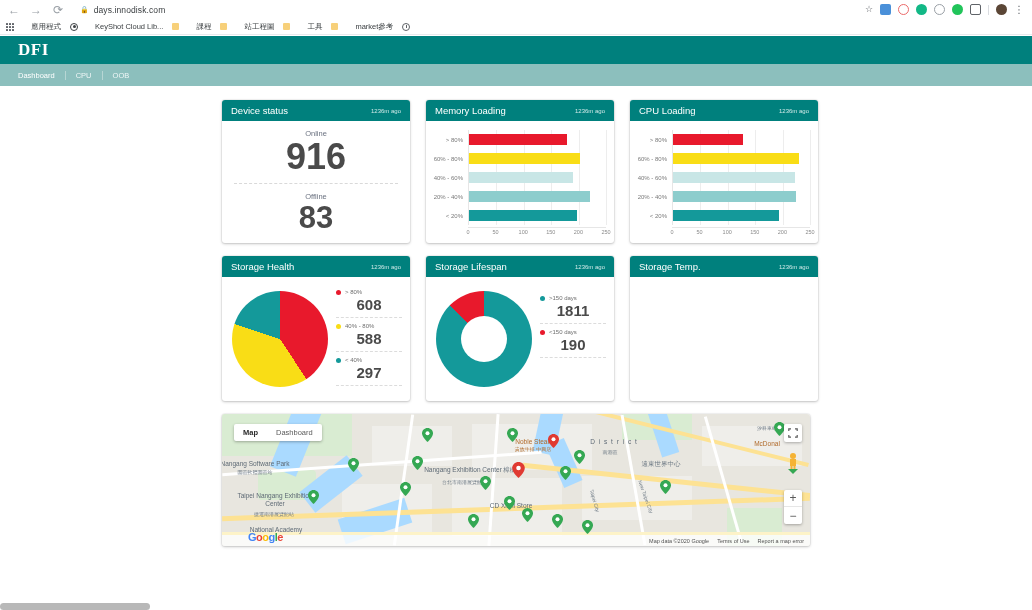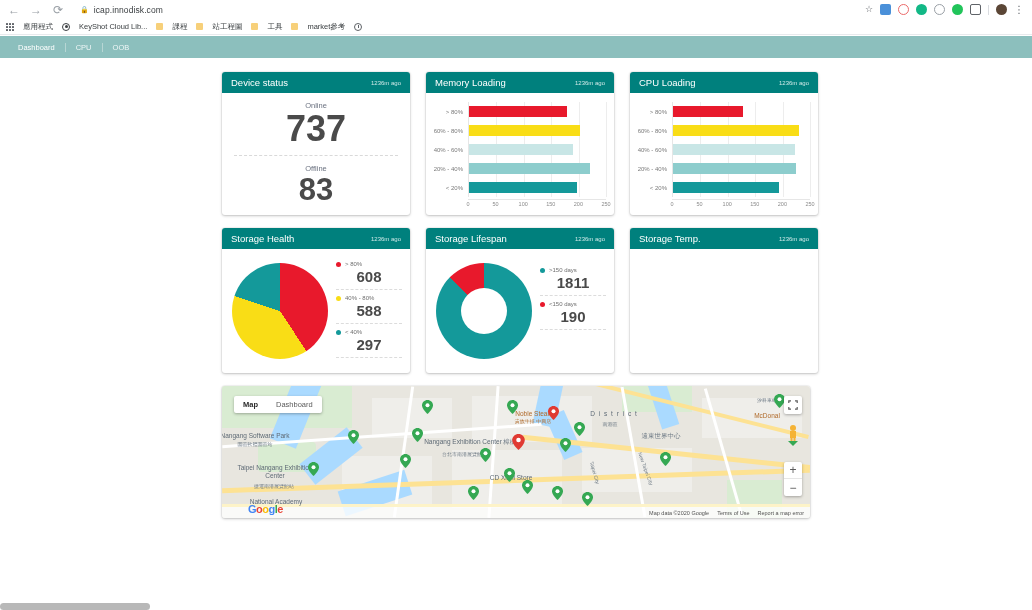--- a/index.html
+++ b/index.html
@@ -203,7 +203,7 @@
   <div class="nav-btn reload">⟳</div>
   <div class="omnibox">
     <span class="lock-ico">🔒</span>
-    <span class="omni-url">icap.innodisk.com</span>
+    <span class="omni-url">days.innodisk.com</span>
   </div>
   <div class="tb-icons">
     <span class="tb-star">☆</span>

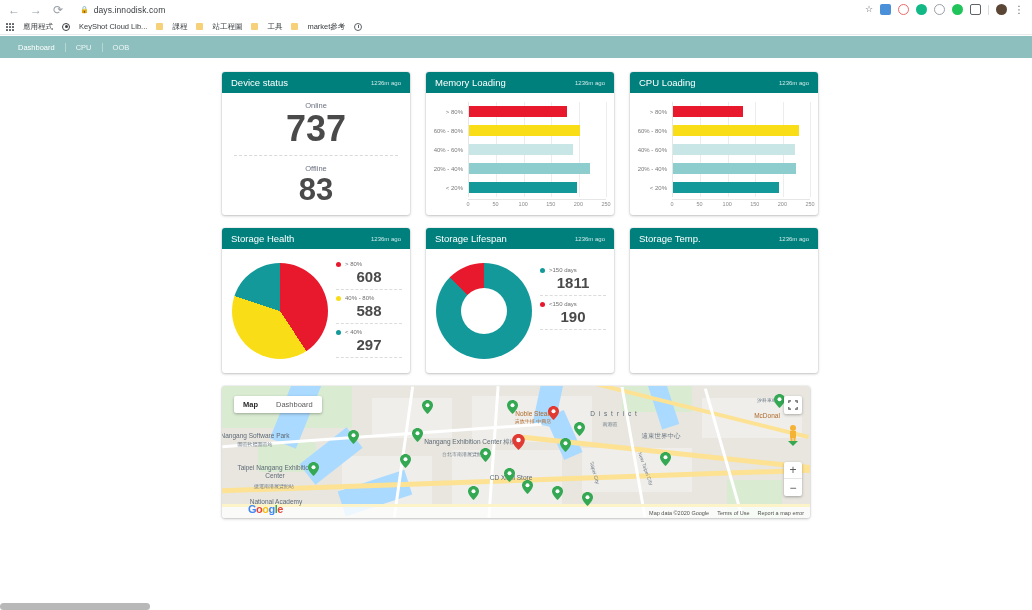--- a/index.html
+++ b/index.html
@@ -40,7 +40,7 @@
     padding:0 6px; gap:9px; font-size:7.5px; color:#3c4043;
     border-bottom:1px solid #e8eaed;
   }
-  .bm { display:flex; align-items:center; gap:9px; white-space:nowrap; }
+  .bm { display:flex; align-items:center; gap:17px; white-space:nowrap; }
   .bm-grid {
     width:8px; height:8px; display:grid; grid-template-columns:repeat(3,1fr);
     grid-template-rows:repeat(3,1fr); gap:1px;

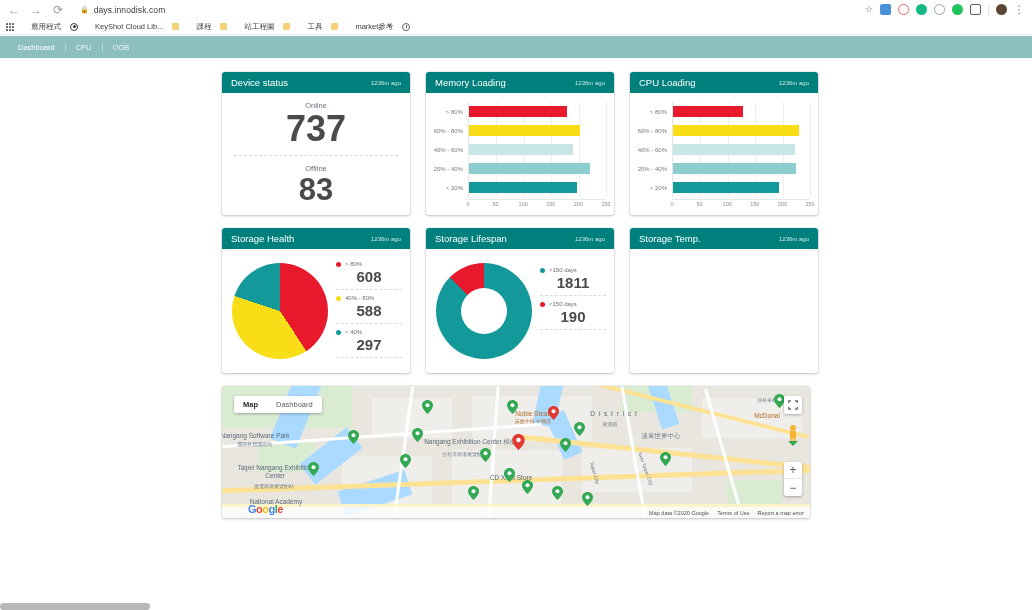--- a/index.html
+++ b/index.html
@@ -261,6 +261,9 @@
 
 <div class="app">
 
+  <div class="app-header">
+    <span class="brand">DFI</span>
+  </div>
 
   <div class="app-nav">
     <span class="nav-item">Dashboard</span>

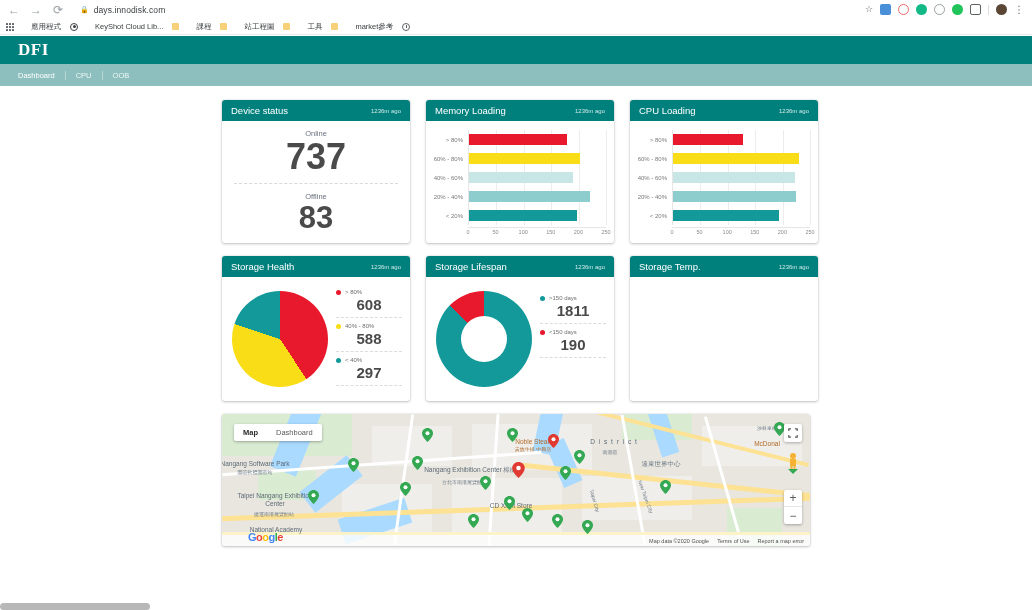--- a/index.html
+++ b/index.html
@@ -285,7 +285,7 @@
         <div class="card-body device-body">
           <div class="dev-half">
             <div class="dev-label">Online</div>
-            <div class="dev-value">737</div>
+            <div class="dev-value">916</div>
           </div>
           <div class="dev-sep"></div>
           <div class="dev-half">

